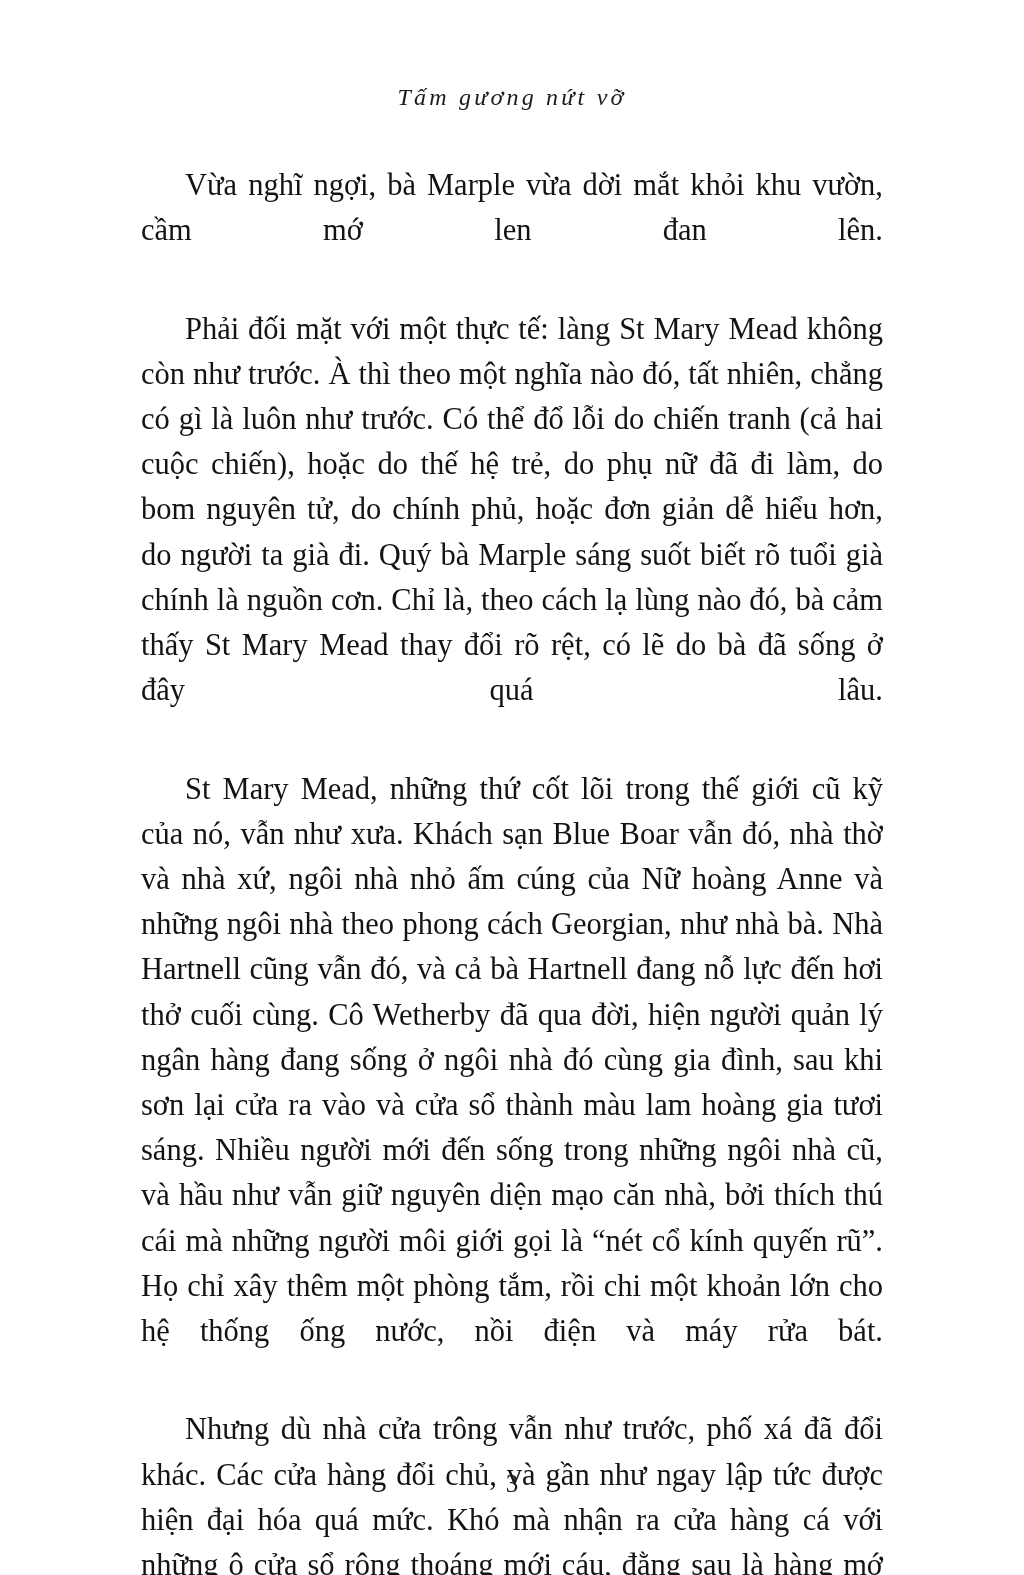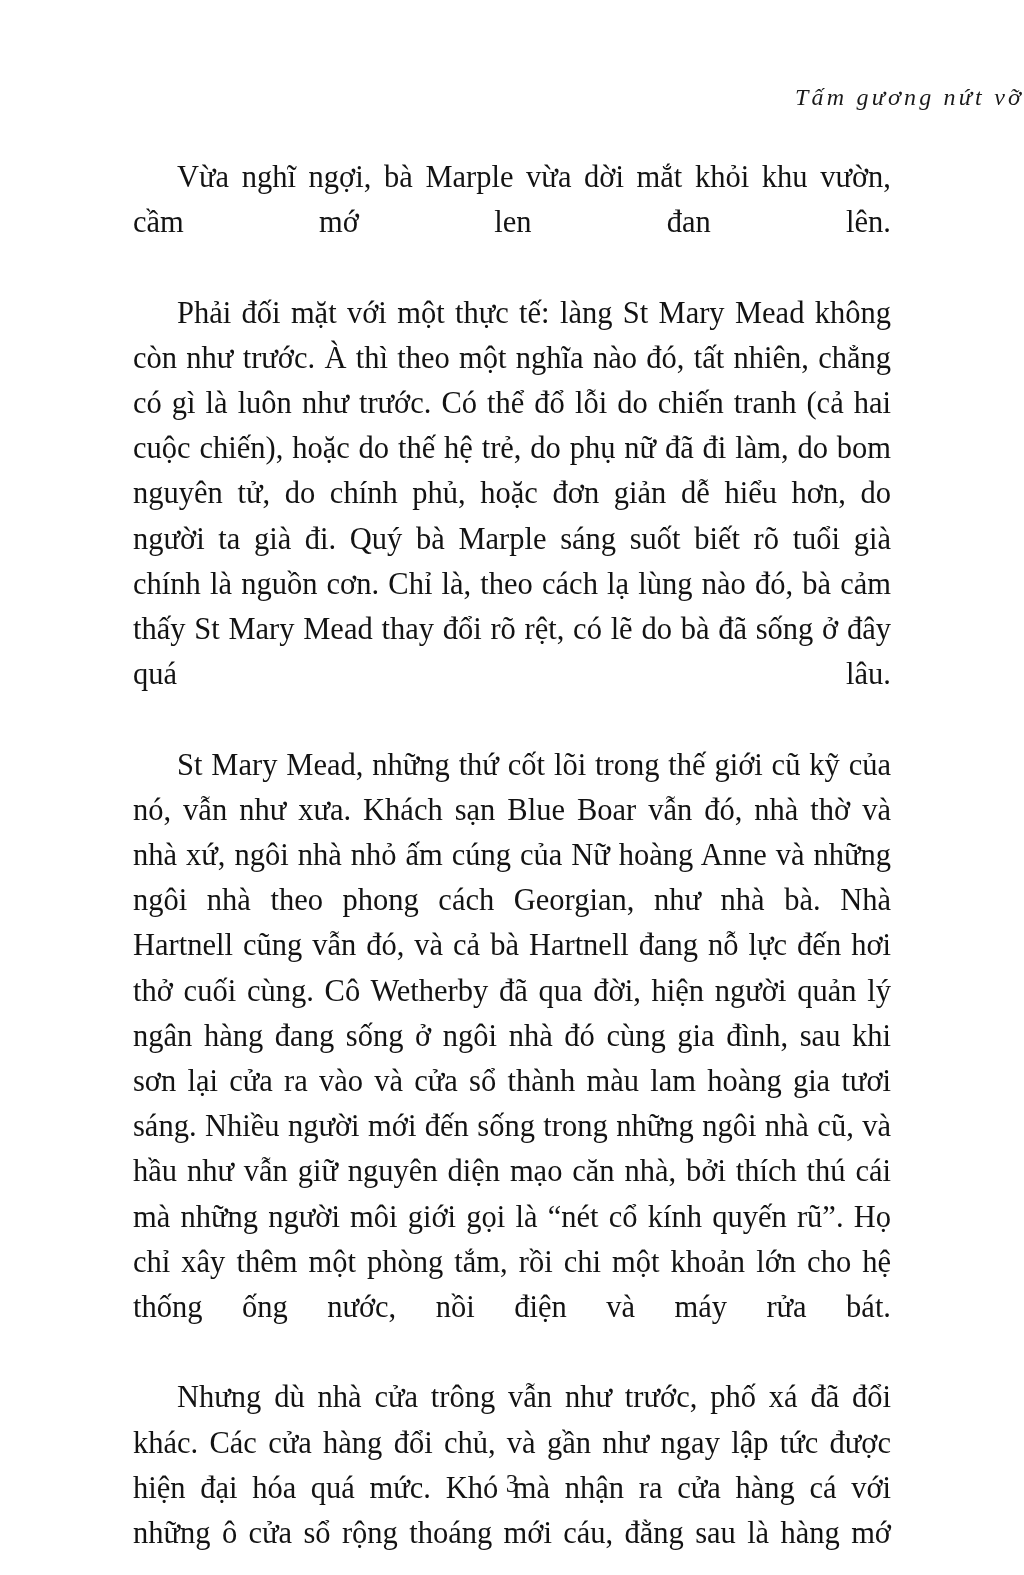--- a/index.html
+++ b/index.html
@@ -24,7 +24,7 @@
     top: 84px;
     left: 0;
     width: 1024px;
-    text-align: right;
+    text-align: center;
     font-style: italic;
     font-size: 24px;
     letter-spacing: 3.2px;

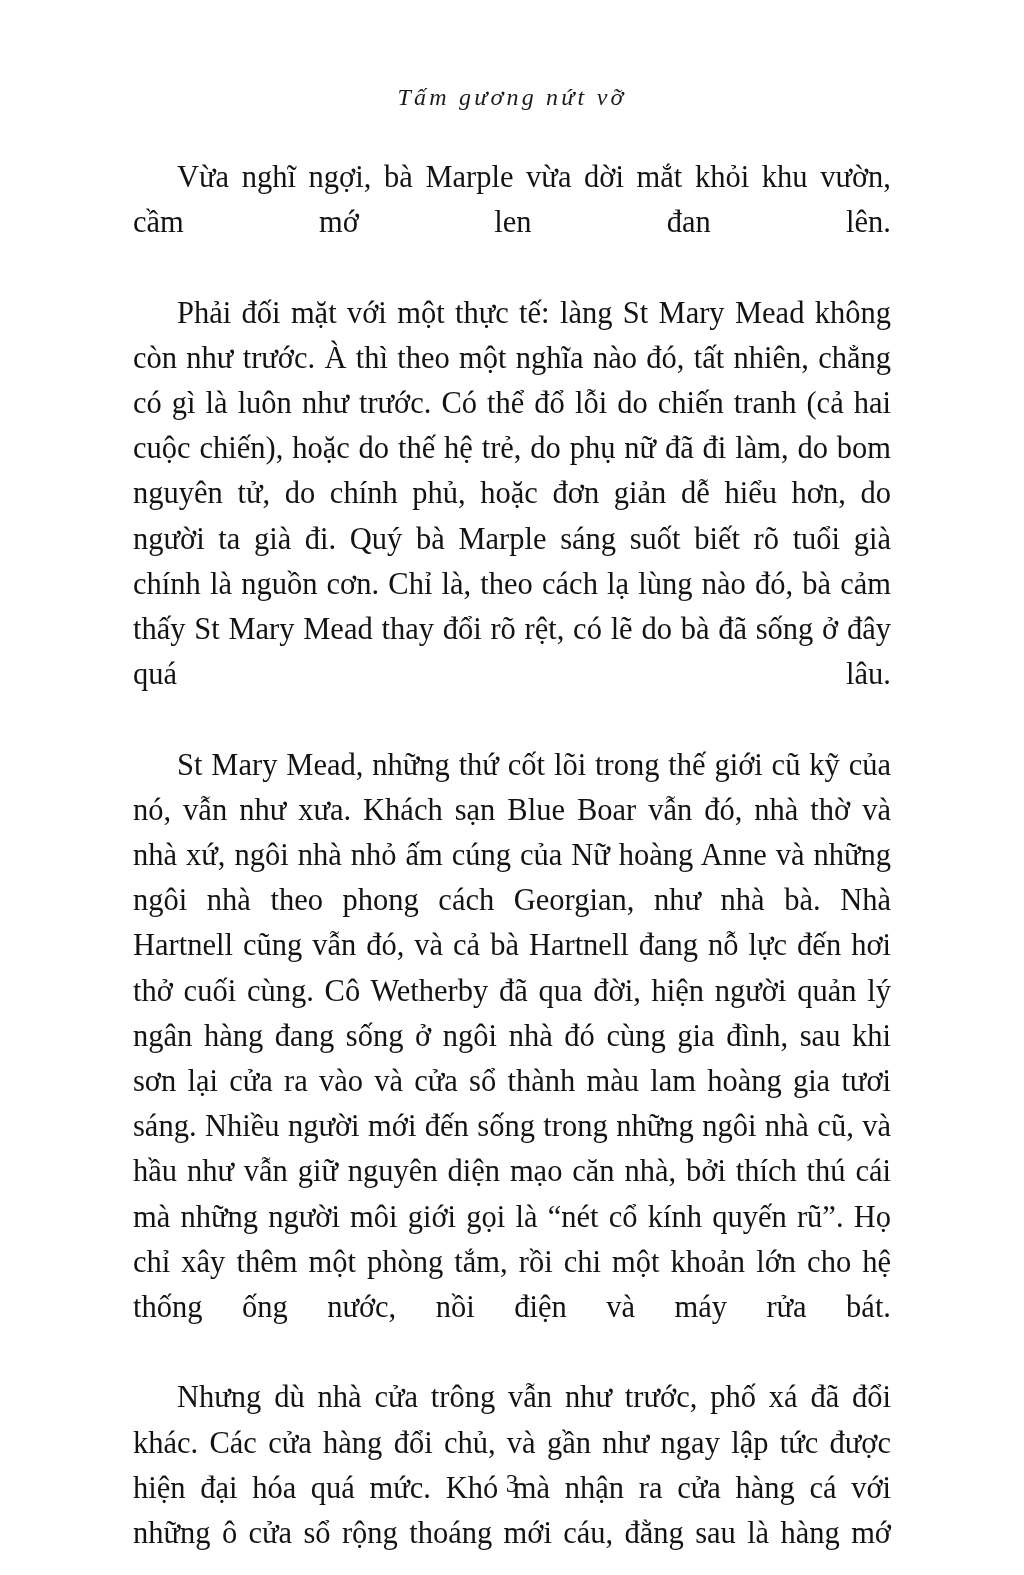--- a/index.html
+++ b/index.html
@@ -38,7 +38,7 @@
     width: 758px;
   }
   p.para {
-    margin: 0;
+    margin: 8px;
     text-indent: 44px;
     font-size: 30.5px;
     line-height: 45.2px;

